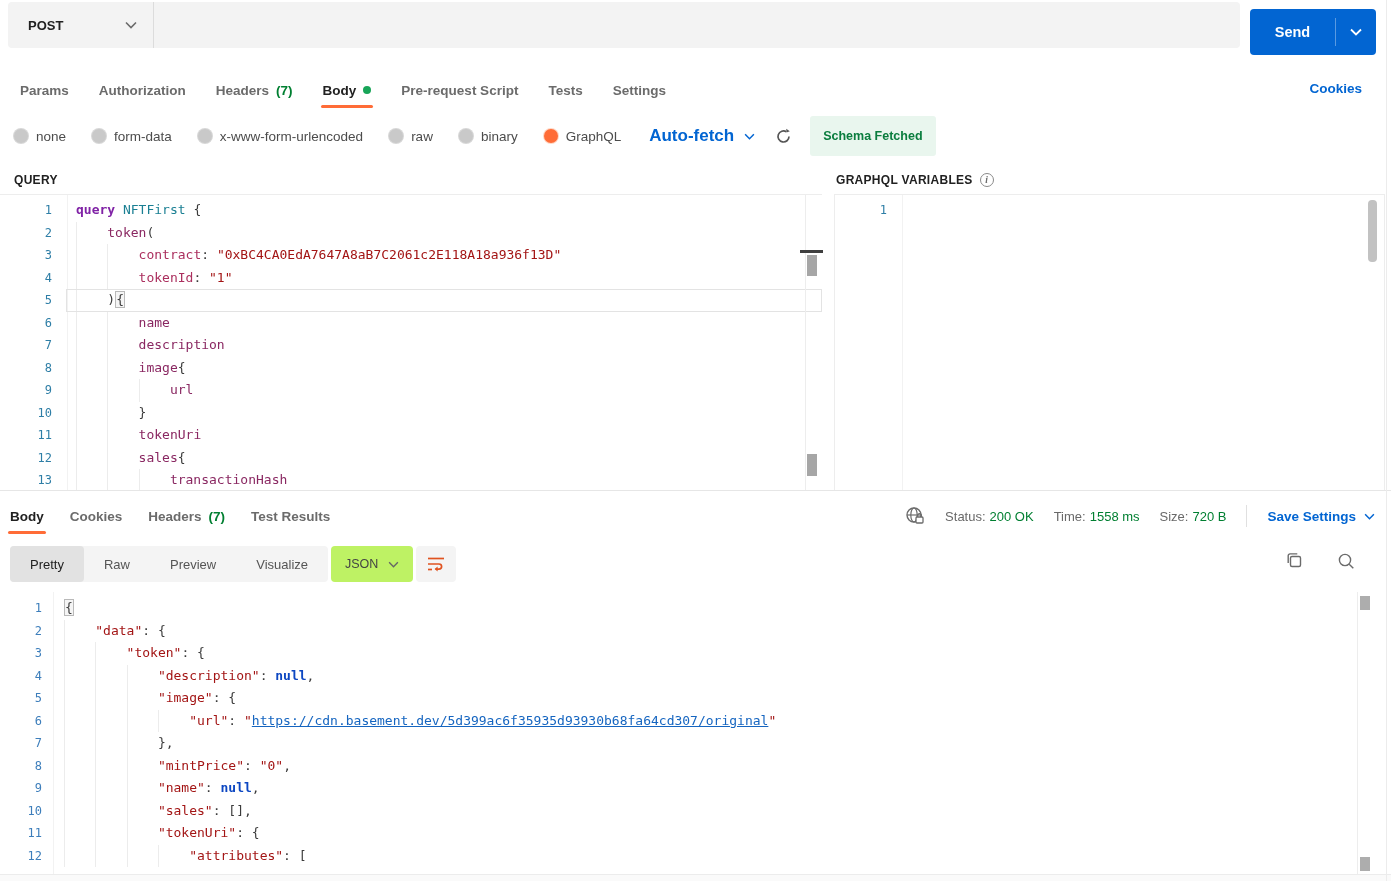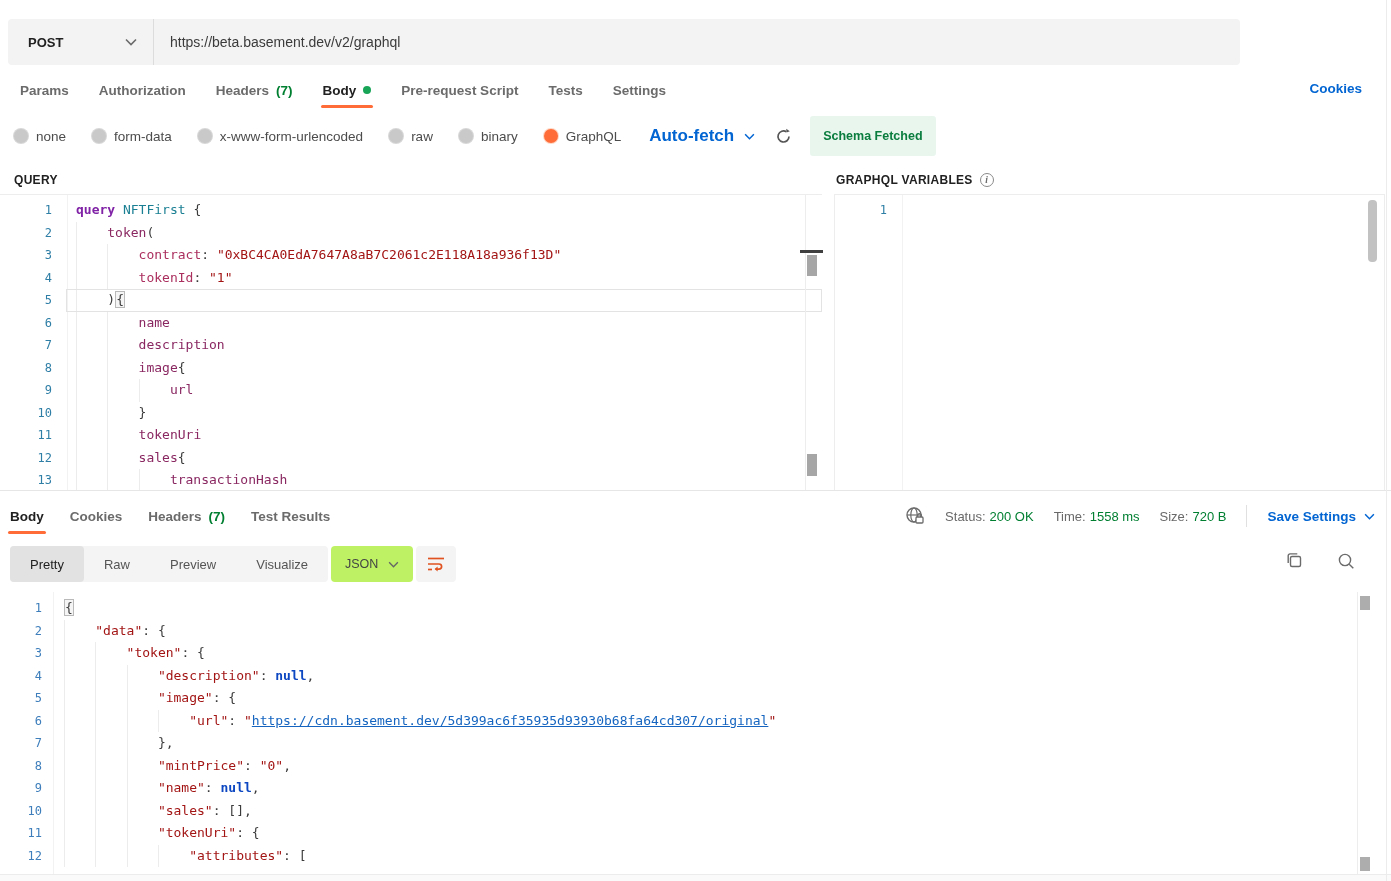--- a/index.html
+++ b/index.html
@@ -8,7 +8,7 @@
   #page { position:relative; width:1391px; height:881px; background:#fff; }
 
   
-  .urlbar { position:absolute; left:8px; top:19px; width:1232px; height:46px;
+  .urlbar { position:absolute; left:8px; top:2px; width:1232px; height:46px;
             background:#f3f3f3; border-radius:4px; display:flex; align-items:center; }
   .method { width:146px; height:100%; display:flex; align-items:center; justify-content:space-between;
             padding:0 16px 0 20px; border-right:1px solid #dcdcdc; cursor:pointer; }

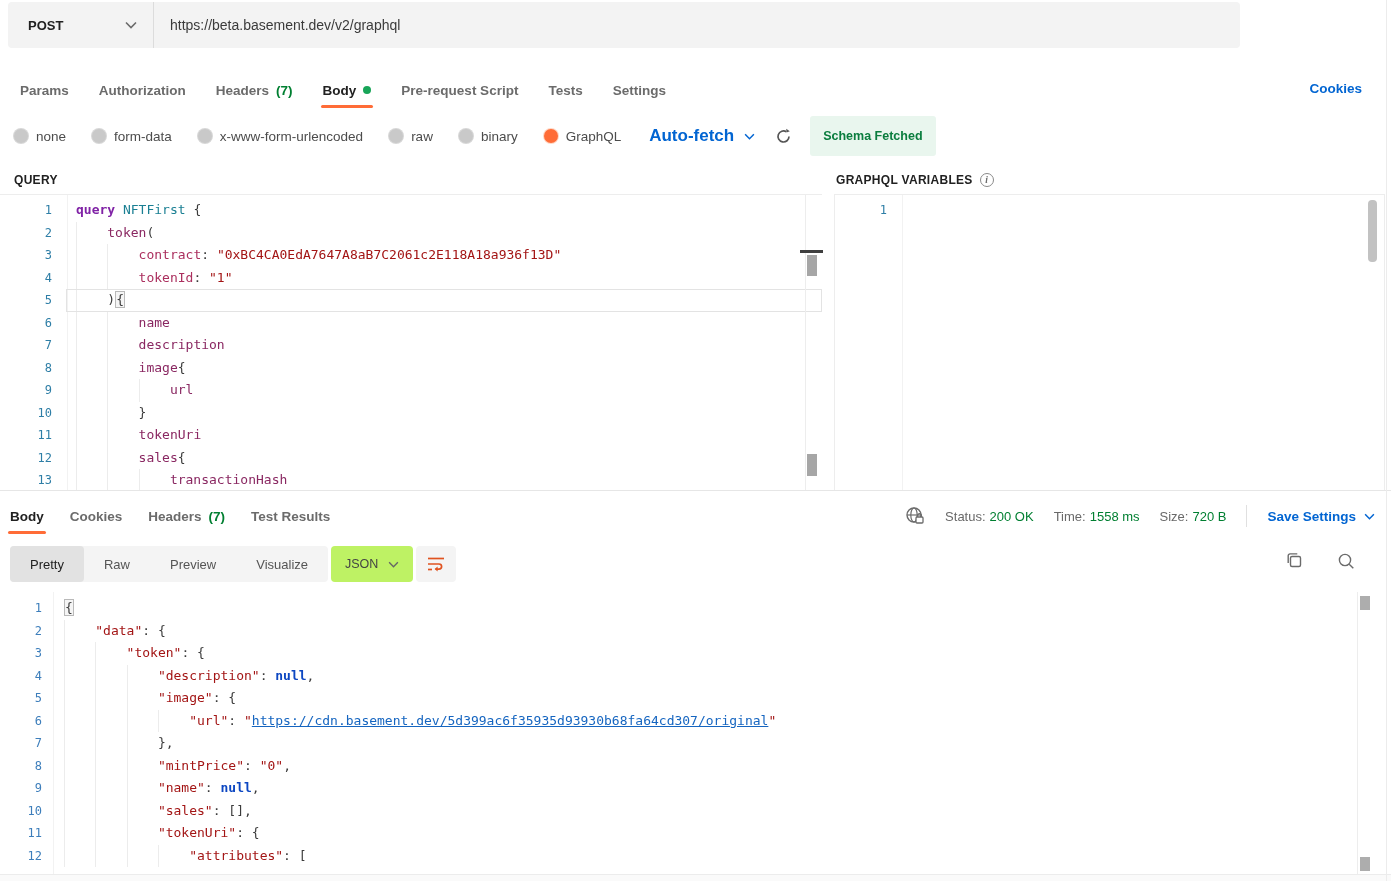--- a/index.html
+++ b/index.html
@@ -141,7 +141,6 @@
           <path d="M1 1.5 L6 6.5 L11 1.5" fill="none" stroke="#6b6b6b" stroke-width="1.6"></path>
         </svg>
     </div>
-    <div class="url">https://beta.basement.dev/v2/graphql</div>
   </div>
 
   <div id="req-tabs" class="tabrow">

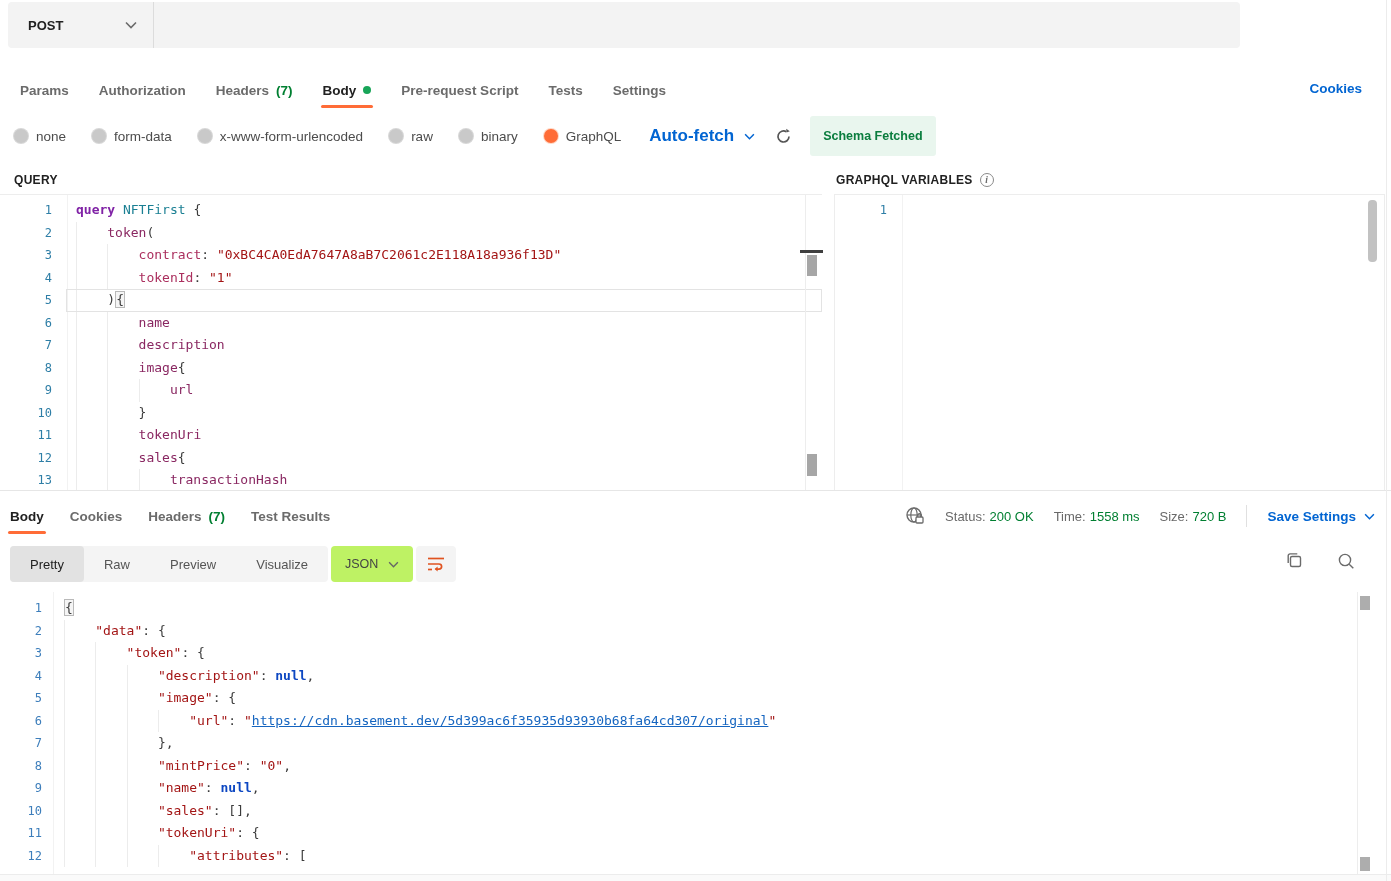--- a/index.html
+++ b/index.html
@@ -142,6 +142,15 @@
         </svg>
     </div>
   </div>
+  <div class="send">
+    <span class="send-main">Send</span>
+    <span class="send-sep"></span>
+    <span class="send-chev">
+      <svg width="12" height="8" viewBox="0 0 12 8">
+          <path d="M1 1.5 L6 6.5 L11 1.5" fill="none" stroke="#fff" stroke-width="1.8"></path>
+        </svg>
+    </span>
+  </div>
 
   <div id="req-tabs" class="tabrow">
       <div class="tab">

